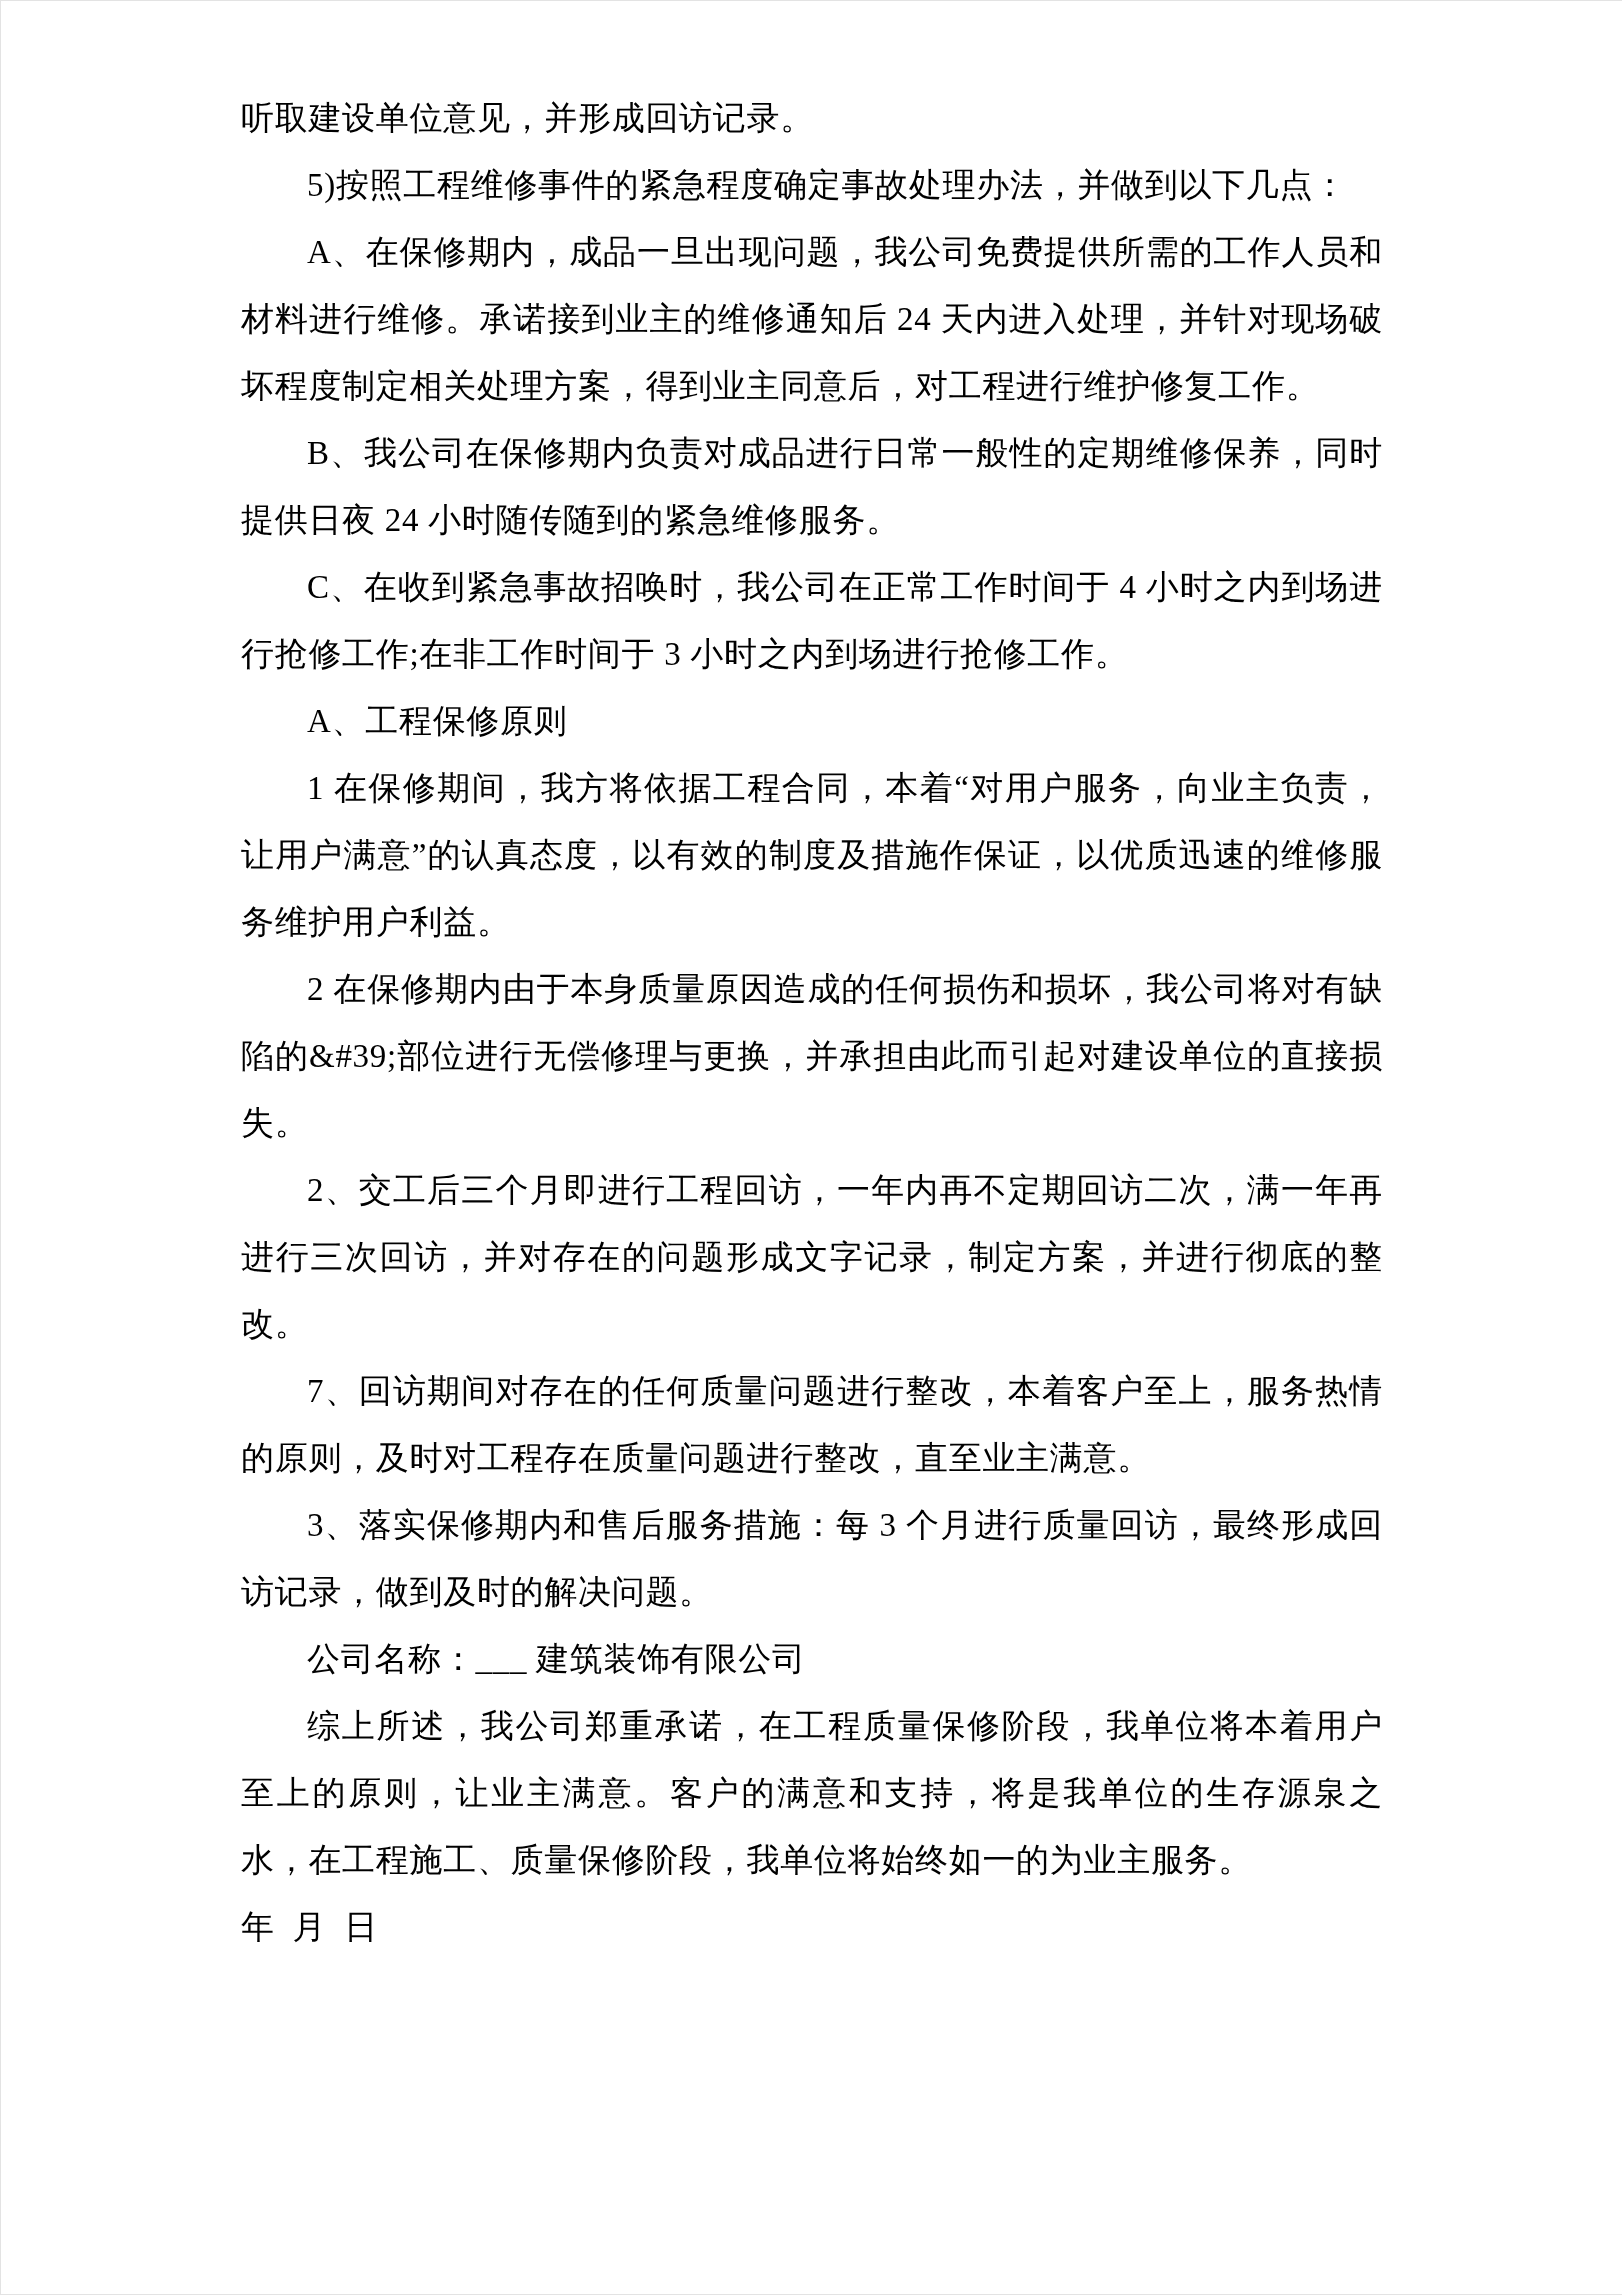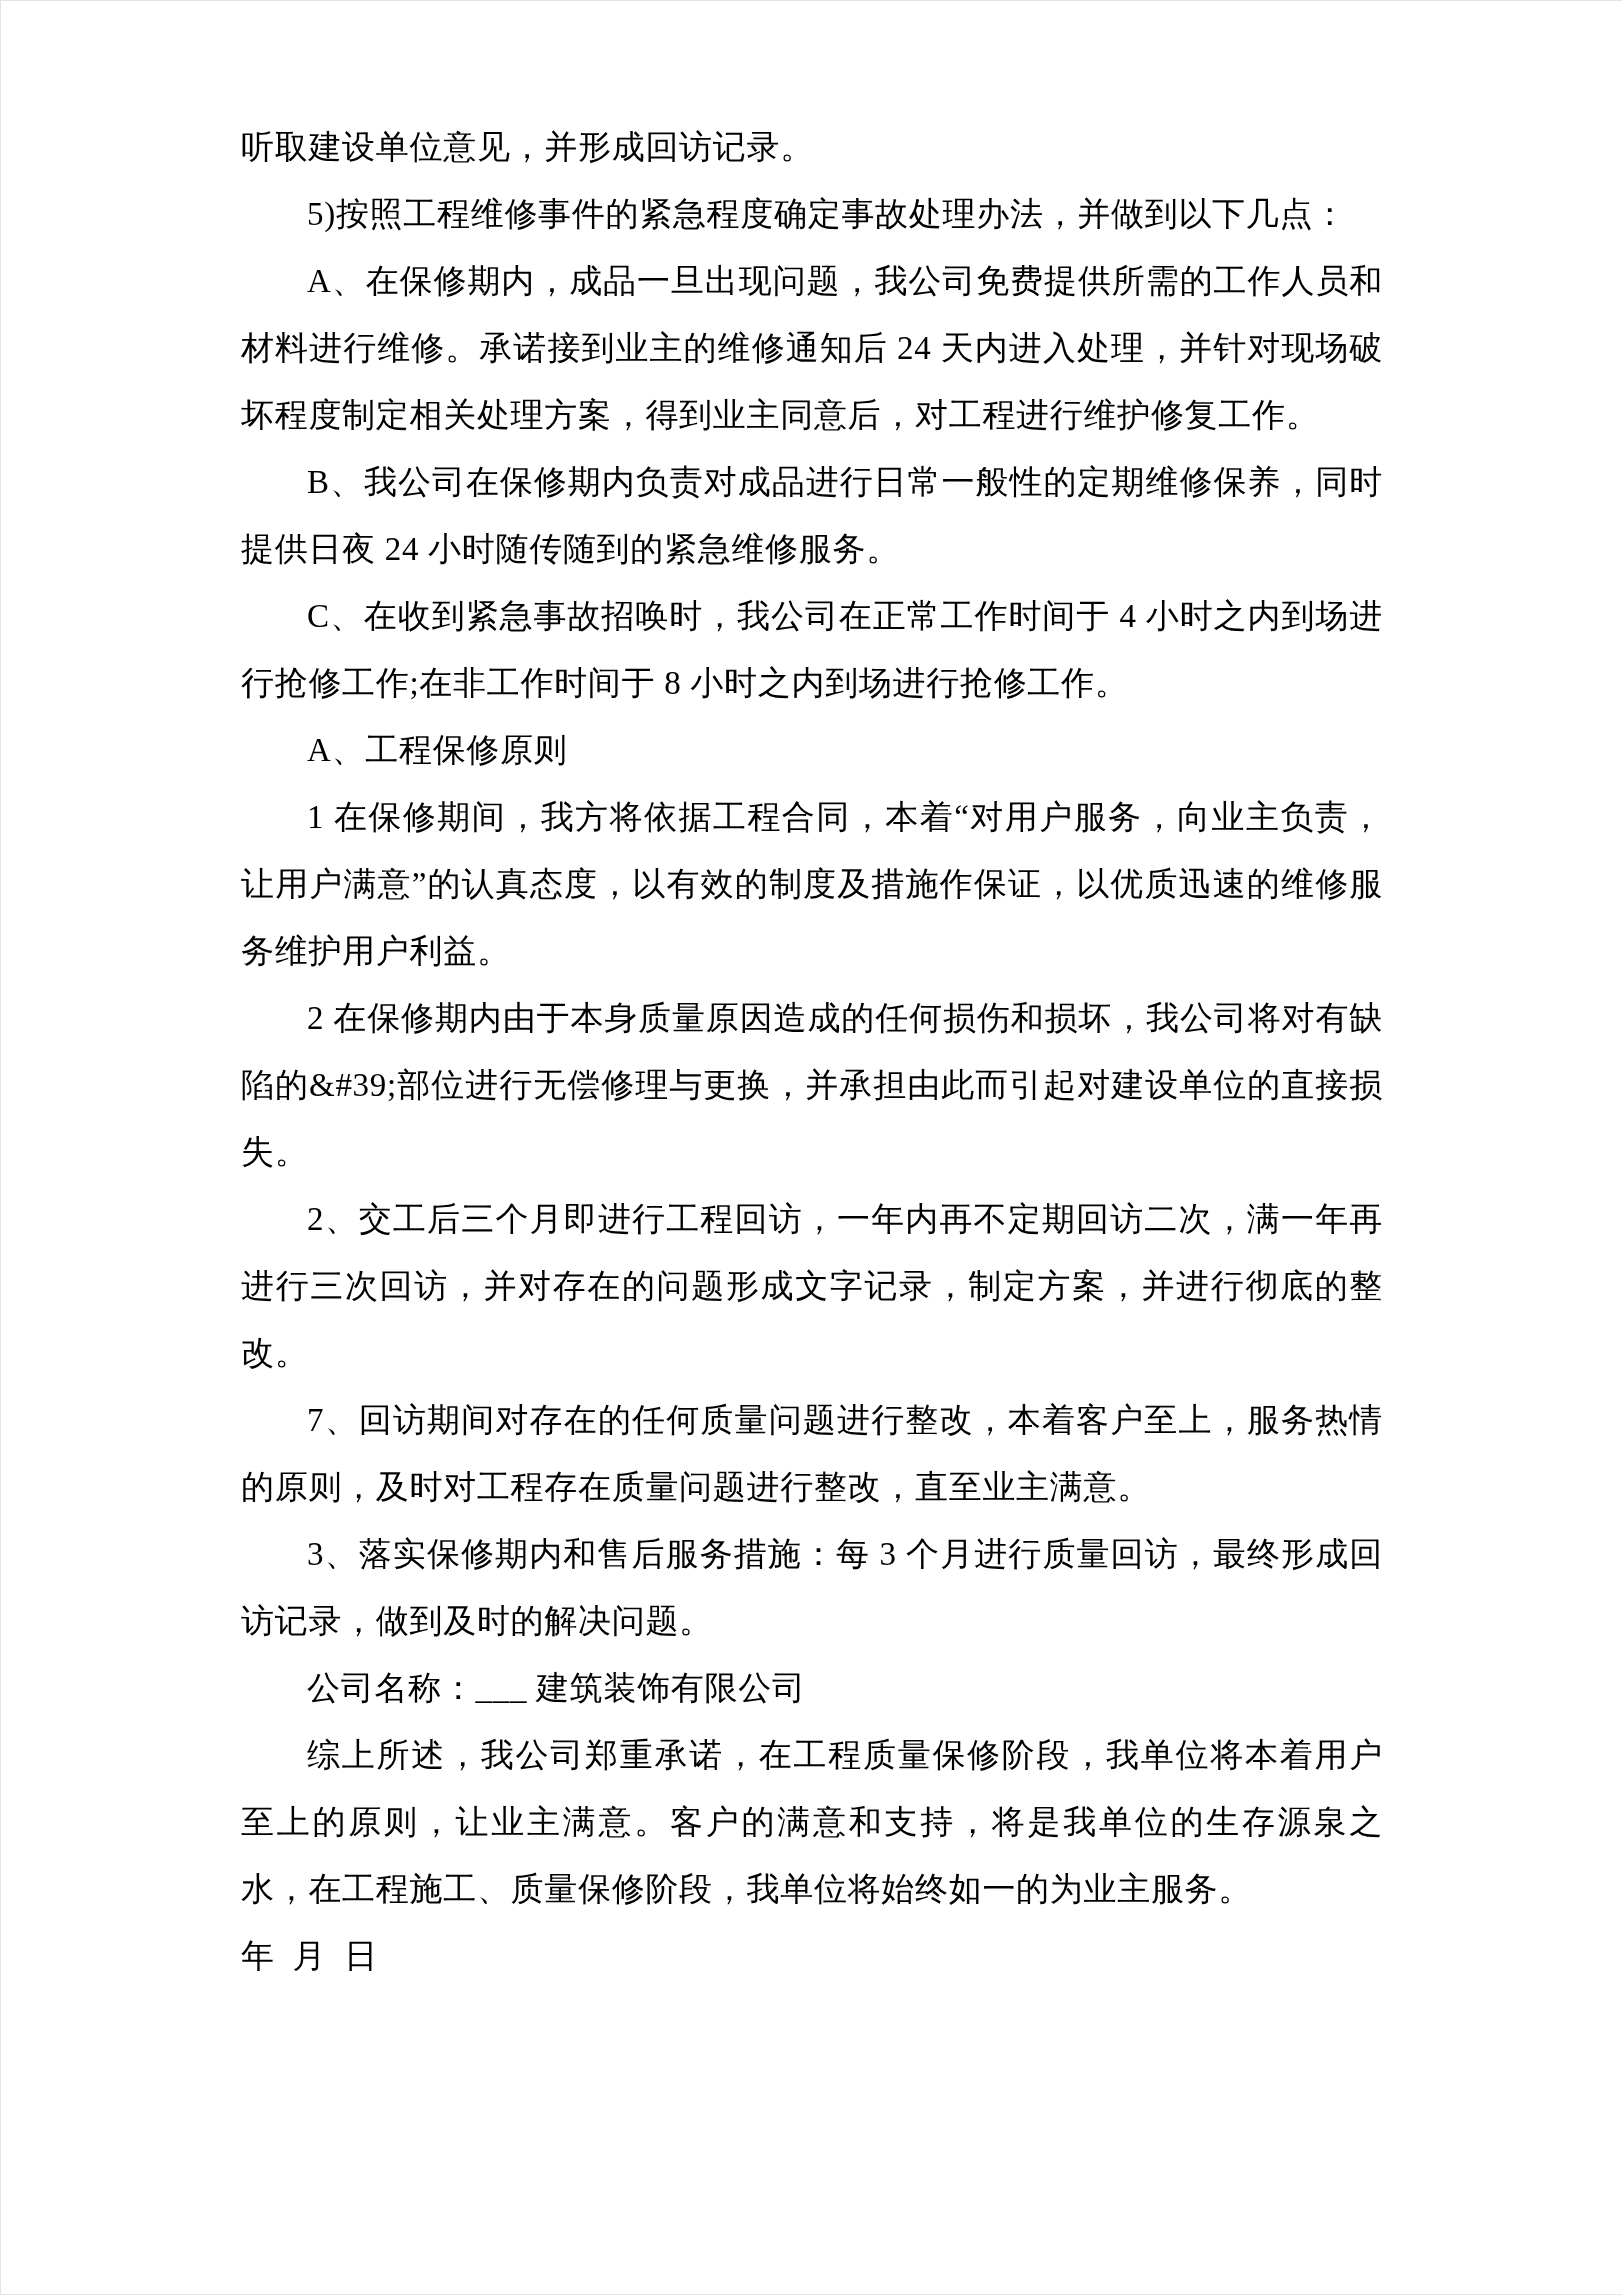--- a/index.html
+++ b/index.html
@@ -21,7 +21,7 @@
   .doc-body {
     box-sizing: border-box;
     width: 100%;
-    padding: 113px 239px 0 240px;
+    padding: 84px 239px 0 240px;
   }
   .para {
     margin: 0;

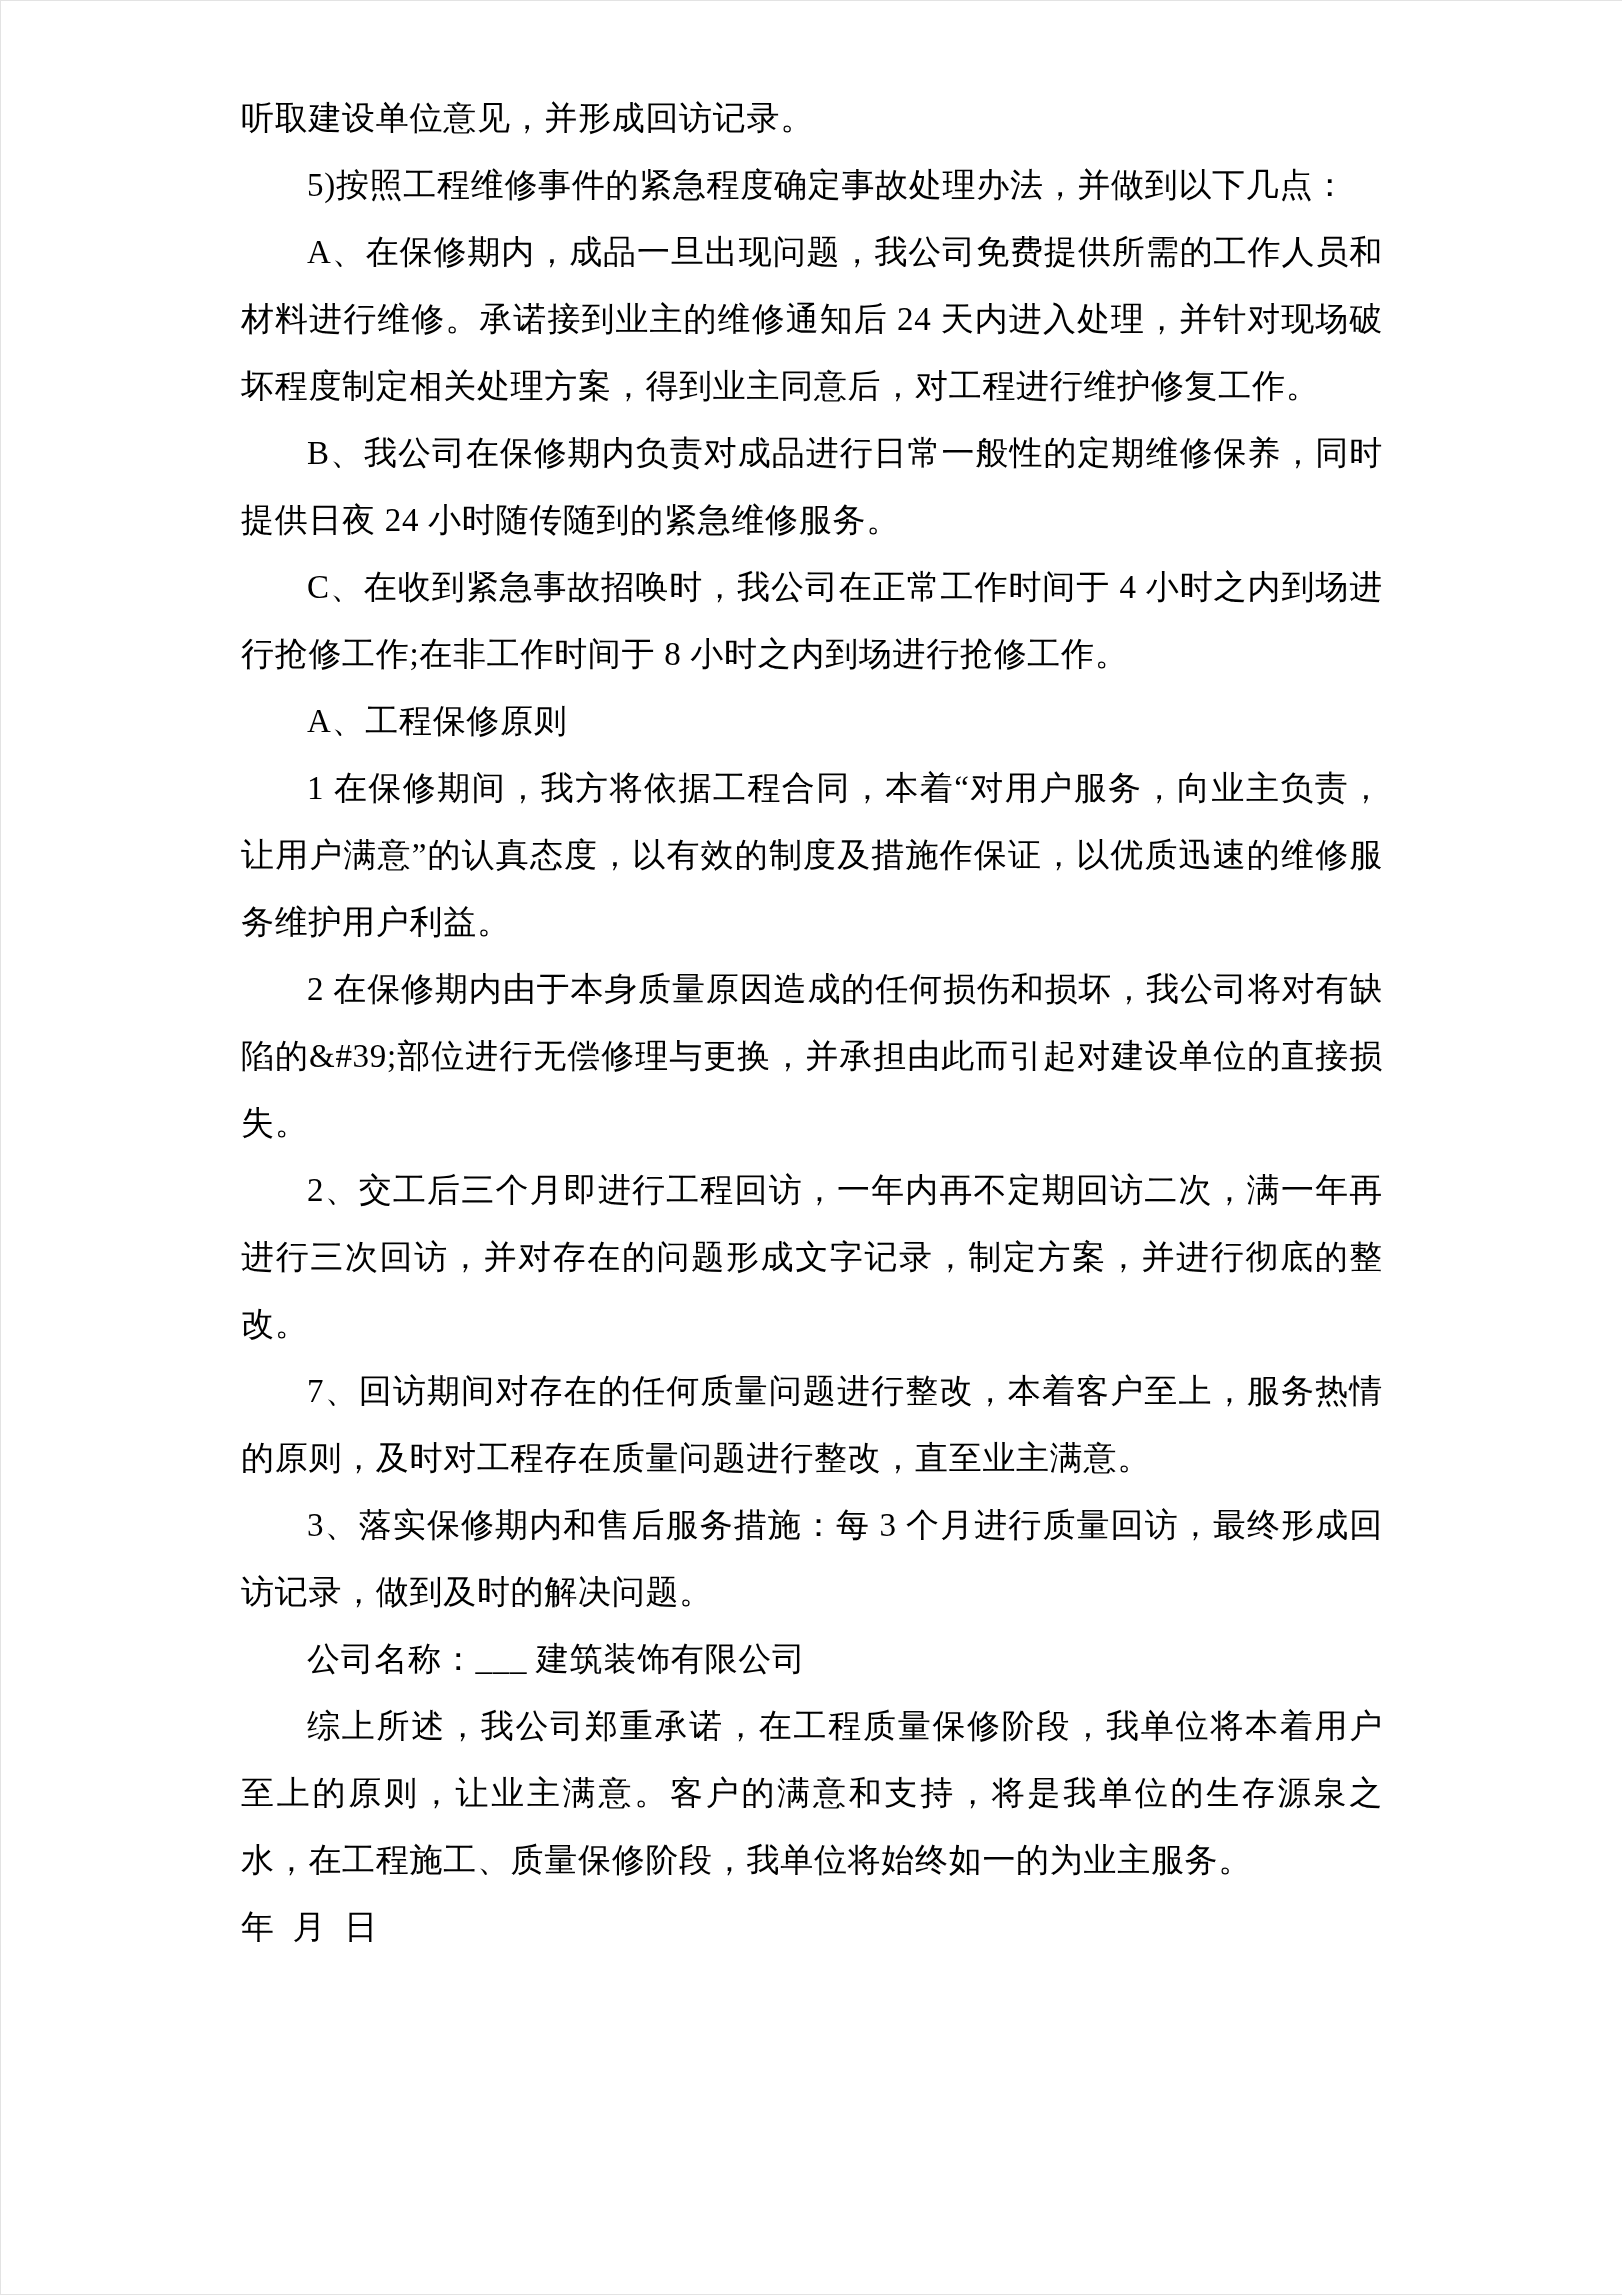--- a/index.html
+++ b/index.html
@@ -45,7 +45,7 @@
     <p class="para indent">5)按照工程维修事件的紧急程度确定事故处理办法，并做到以下几点：</p>
     <p class="para indent">A、在保修期内，成品一旦出现问题，我公司免费提供所需的工作人员和材料进行维修。承诺接到业主的维修通知后 24 天内进入处理，并针对现场破坏程度制定相关处理方案，得到业主同意后，对工程进行维护修复工作。</p>
     <p class="para indent">B、我公司在保修期内负责对成品进行日常一般性的定期维修保养，同时提供日夜 24 小时随传随到的紧急维修服务。</p>
-    <p class="para indent">C、在收到紧急事故招唤时，我公司在正常工作时间于 4 小时之内到场进行抢修工作;在非工作时间于 8 小时之内到场进行抢修工作。</p>
+    <p class="para indent">C、在收到紧急事故招唤时，我公司在正常工作时间于 4 小时之内到场进行抢修工作;在非工作时间于 3 小时之内到场进行抢修工作。</p>
     <p class="para indent">A、工程保修原则</p>
     <p class="para indent">1 在保修期间，我方将依据工程合同，本着“对用户服务，向业主负责，让用户满意”的认真态度，以有效的制度及措施作保证，以优质迅速的维修服务维护用户利益。</p>
     <p class="para indent">2 在保修期内由于本身质量原因造成的任何损伤和损坏，我公司将对有缺陷的&amp;#39;部位进行无偿修理与更换，并承担由此而引起对建设单位的直接损失。</p>

